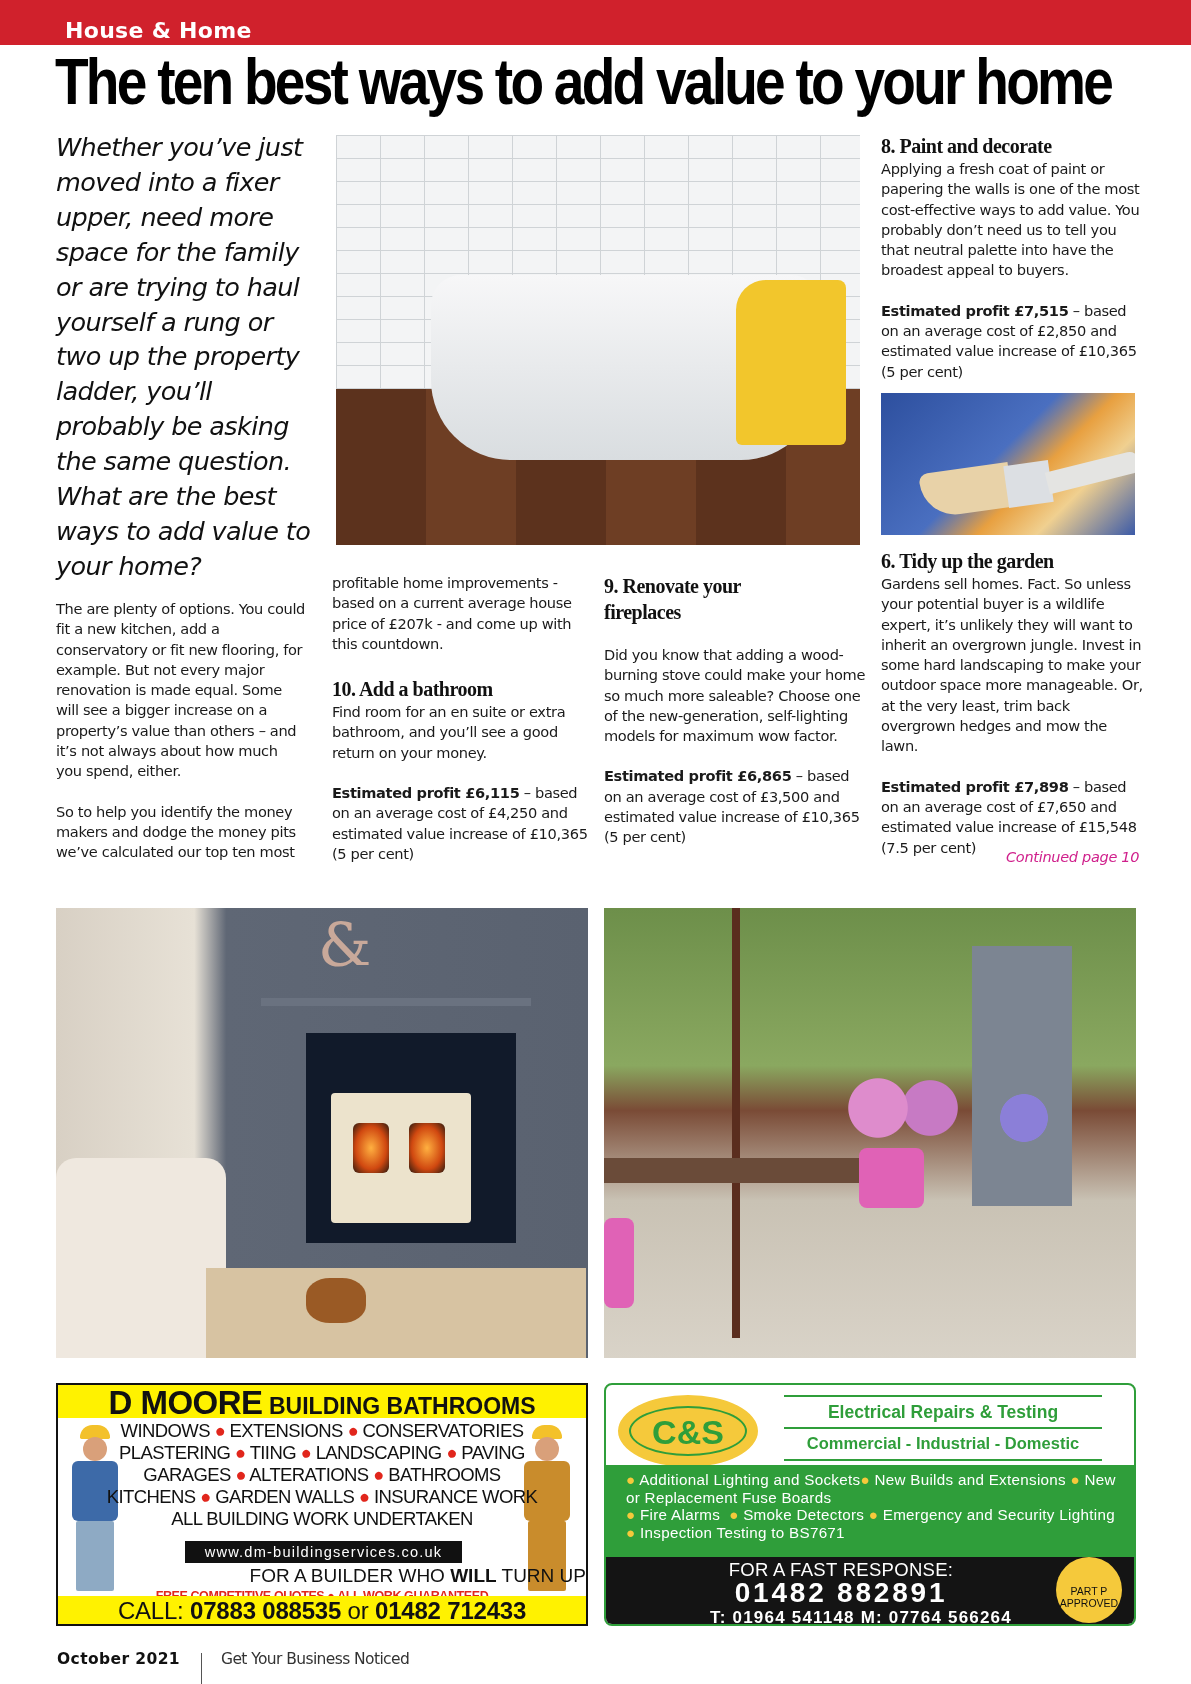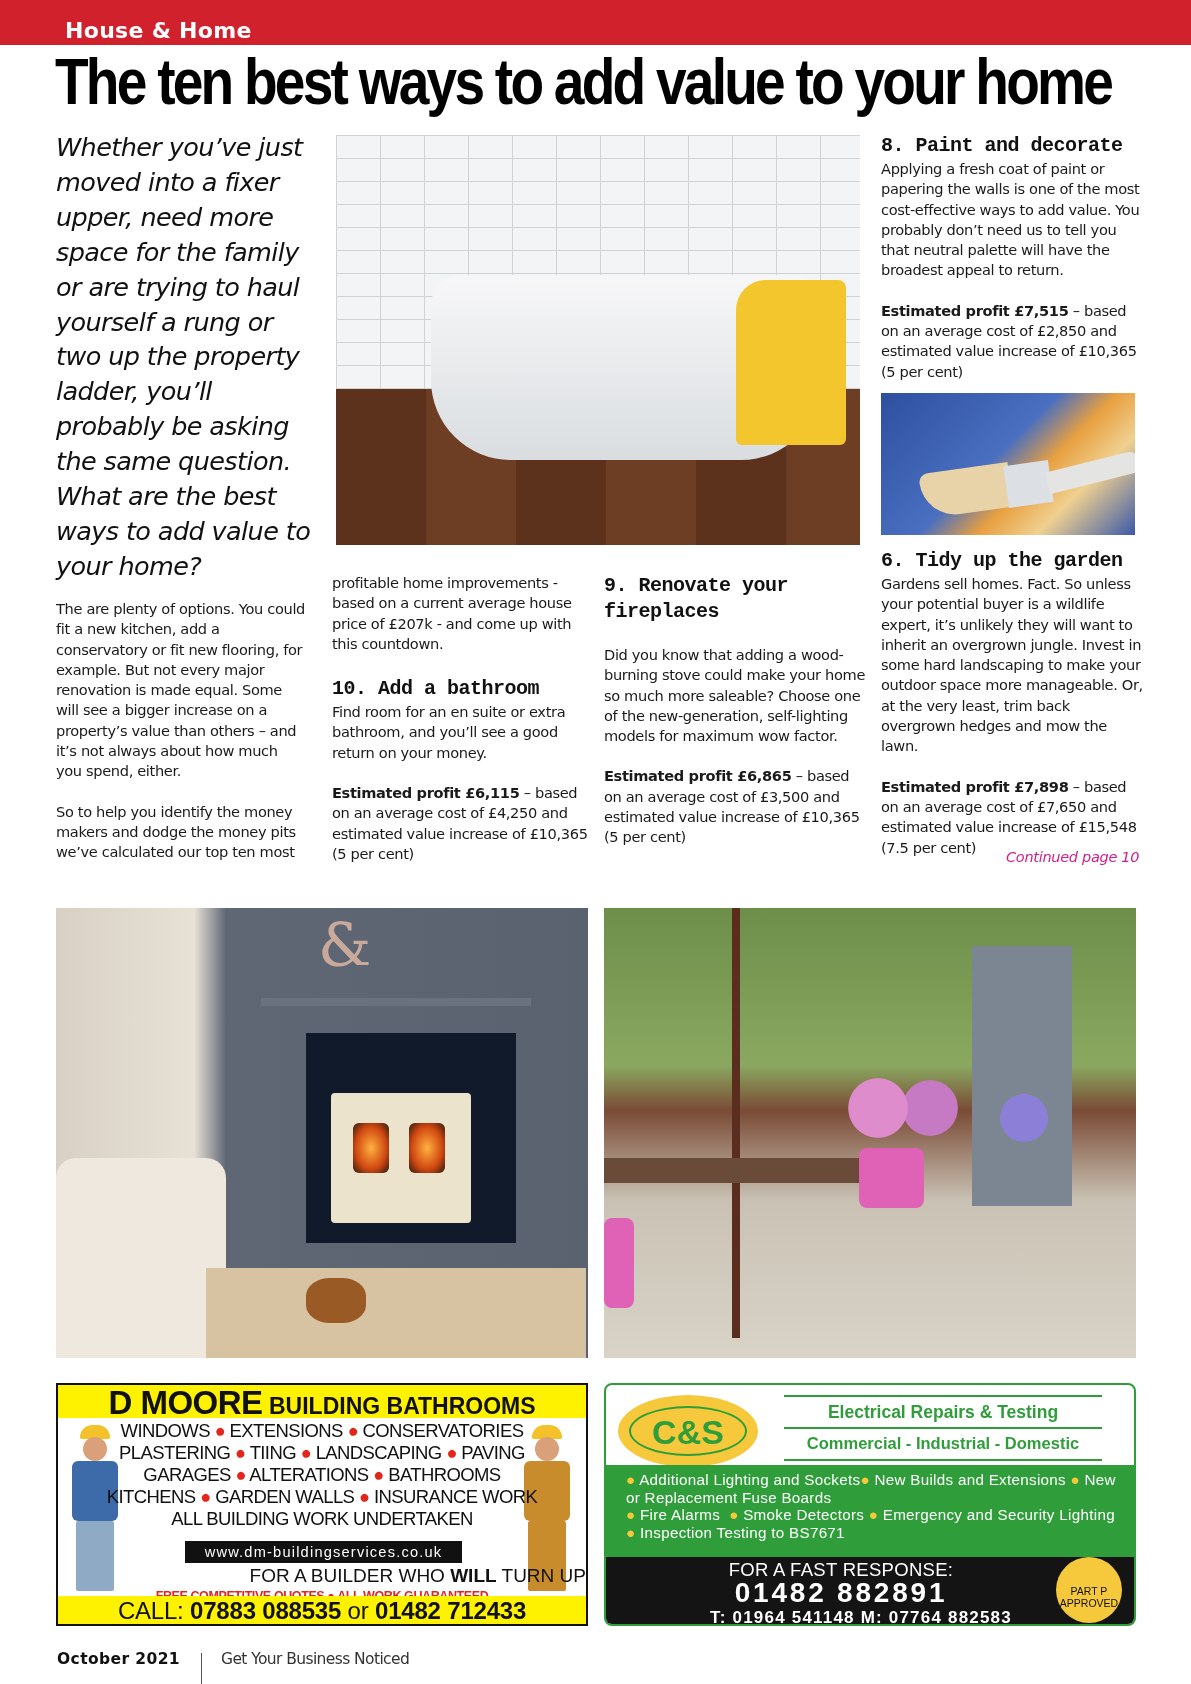--- a/index.html
+++ b/index.html
@@ -15,7 +15,7 @@
 
   .body { font-family: "DejaVu Sans", sans-serif; font-size: 14.6px; line-height: 20.3px; color: #1a1a1a; letter-spacing: -0.35px; }
   .body b { font-weight: bold; }
-  .h3 { font-family: Liberation Mono, monospace; font-weight: bold; font-size: 20px; line-height: 26px; color: #111; letter-spacing: -0.5px; }
+  .h3 { font-family: Liberation Serif, serif; font-weight: bold; font-size: 20px; line-height: 26px; color: #111; letter-spacing: -0.5px; }
 
   .col1 { position: absolute; left: 56px; top: 599px; width: 250px; }
   .col2 { position: absolute; left: 332px; top: 573px; width: 262px; }

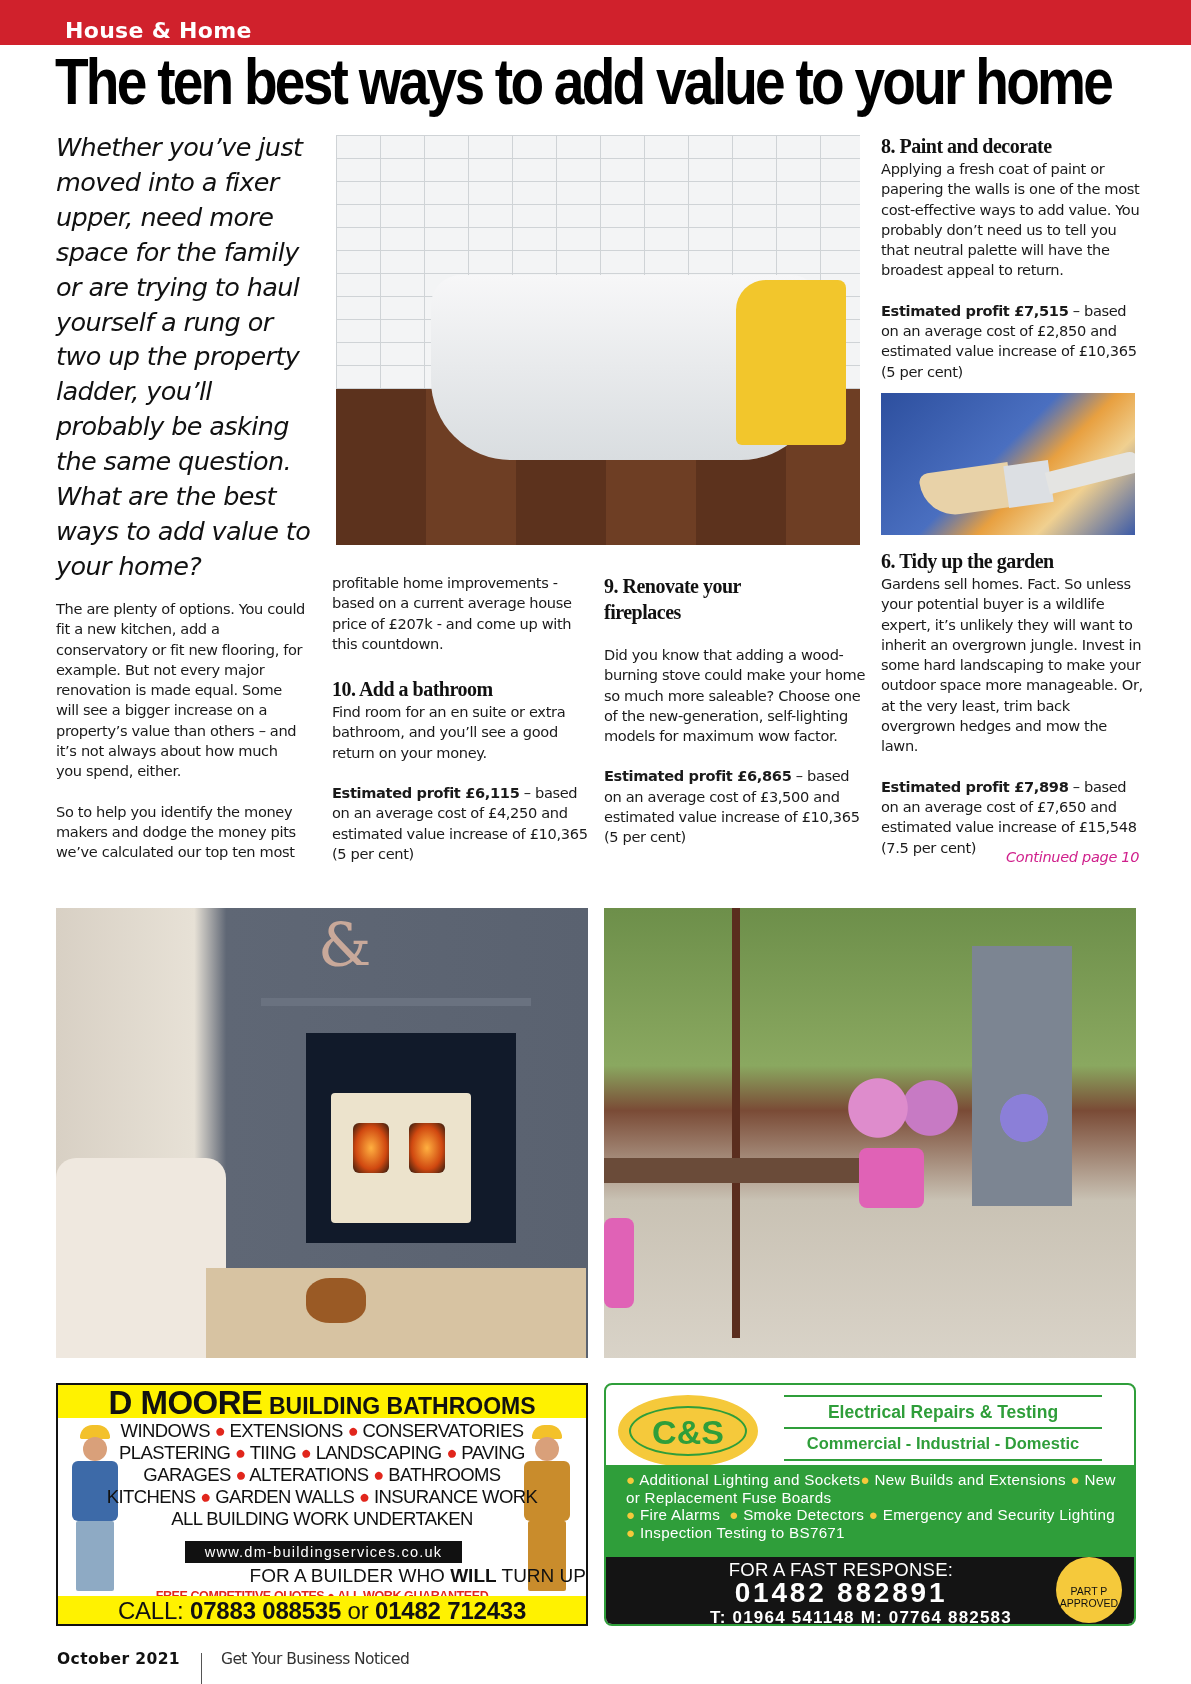--- a/index.html
+++ b/index.html
@@ -151,7 +151,7 @@
 
 <div class="col4a body">
   <h3 class="h3">8. Paint and decorate</h3>
-  <p> Applying a fresh coat of paint or papering the walls is one of the most cost-effective ways to add value. You probably don’t need us to tell you that neutral palette will have the broadest appeal to return.</p>
+  <p> Applying a fresh coat of paint or papering the walls is one of the most cost-effective ways to add value. You probably don’t need us to tell you that neutral palette into have the broadest appeal to buyers.</p>
   <div class="gap"></div>
   <p><b>Estimated profit £7,515</b><span> – based on an average cost of £2,850 and estimated value increase of £10,365 (5 per cent)</span></p>
 </div>

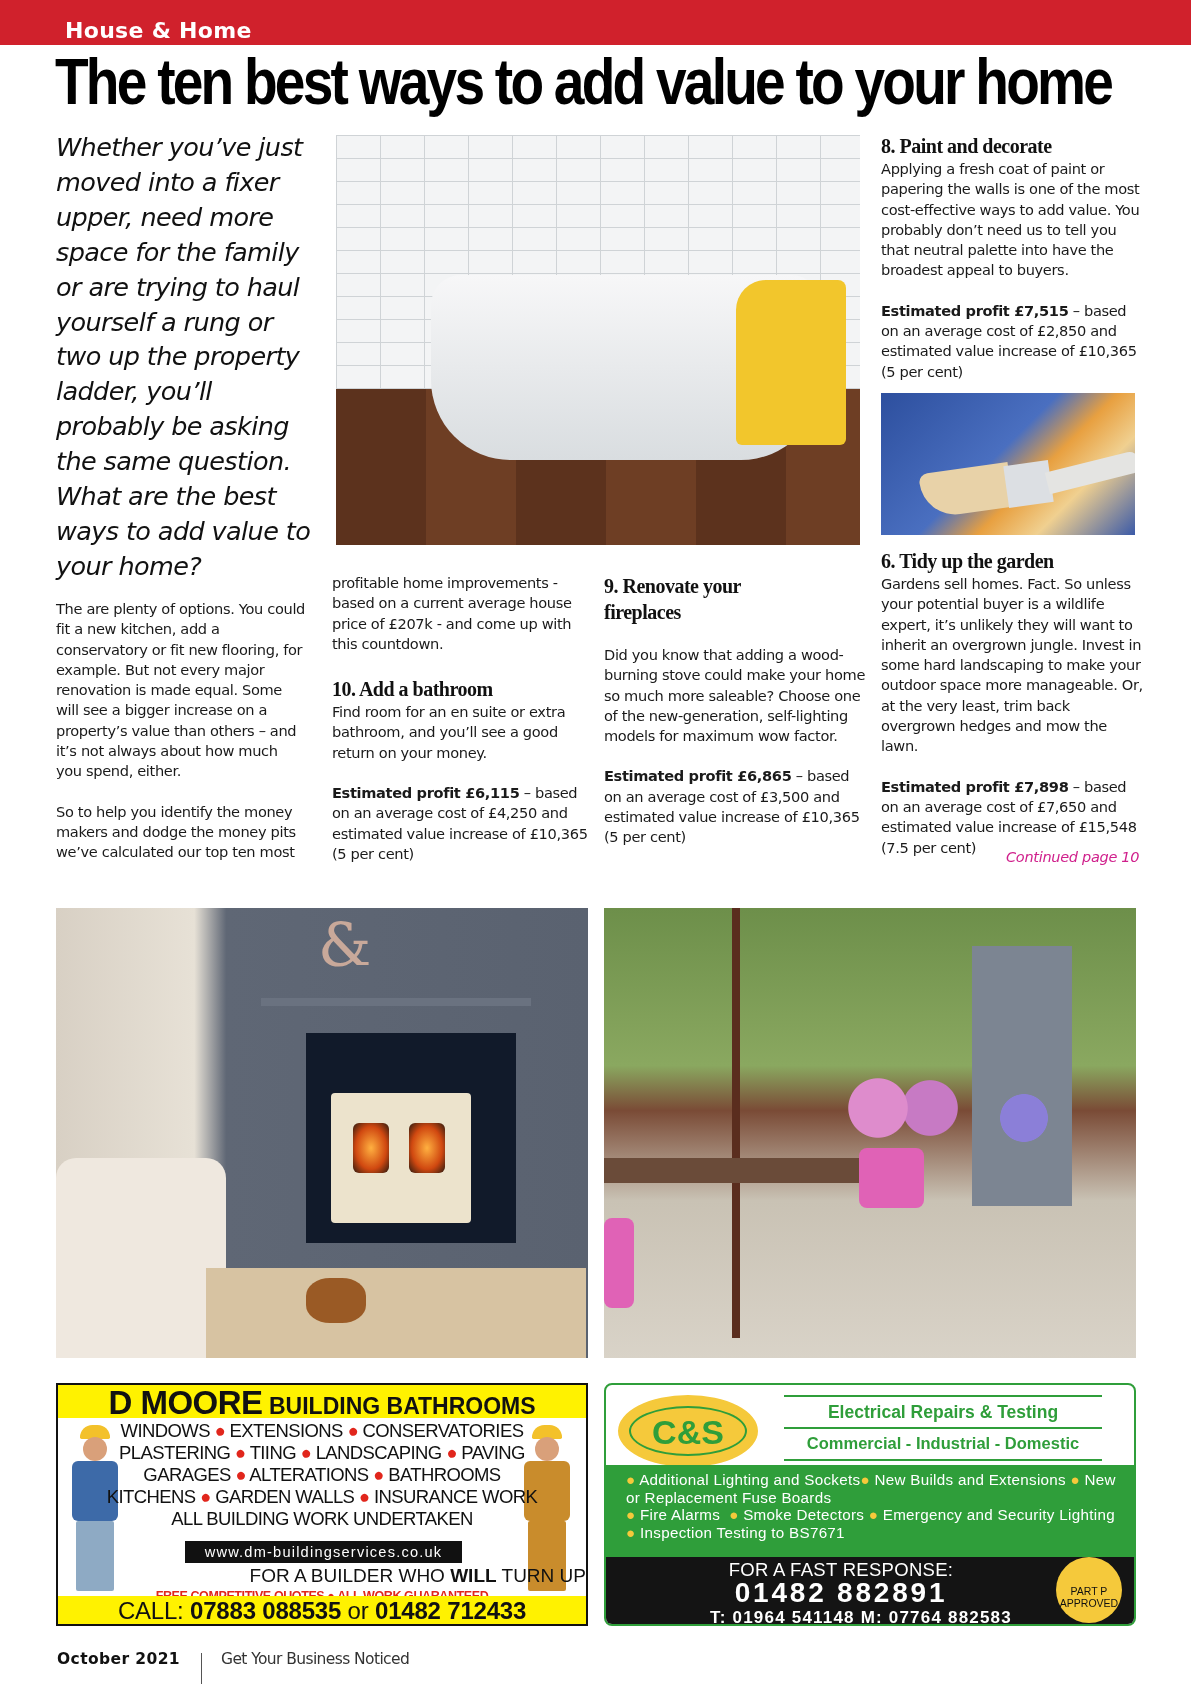--- a/index.html
+++ b/index.html
@@ -238,7 +238,7 @@
   <div class="ad2-black">
     <div class="ad2-fast">FOR A FAST RESPONSE:</div>
     <div class="ad2-num">01482 882891</div>
-    <div class="ad2-tm">T: 01964 541148  M: 07764 882583</div>
+    <div class="ad2-tm">T: 01964 541148  M: 07764 566264</div>
     <div class="ad2-badge"><span>PART P</span><br><span>APPROVED</span></div>
   </div>
 </div>

